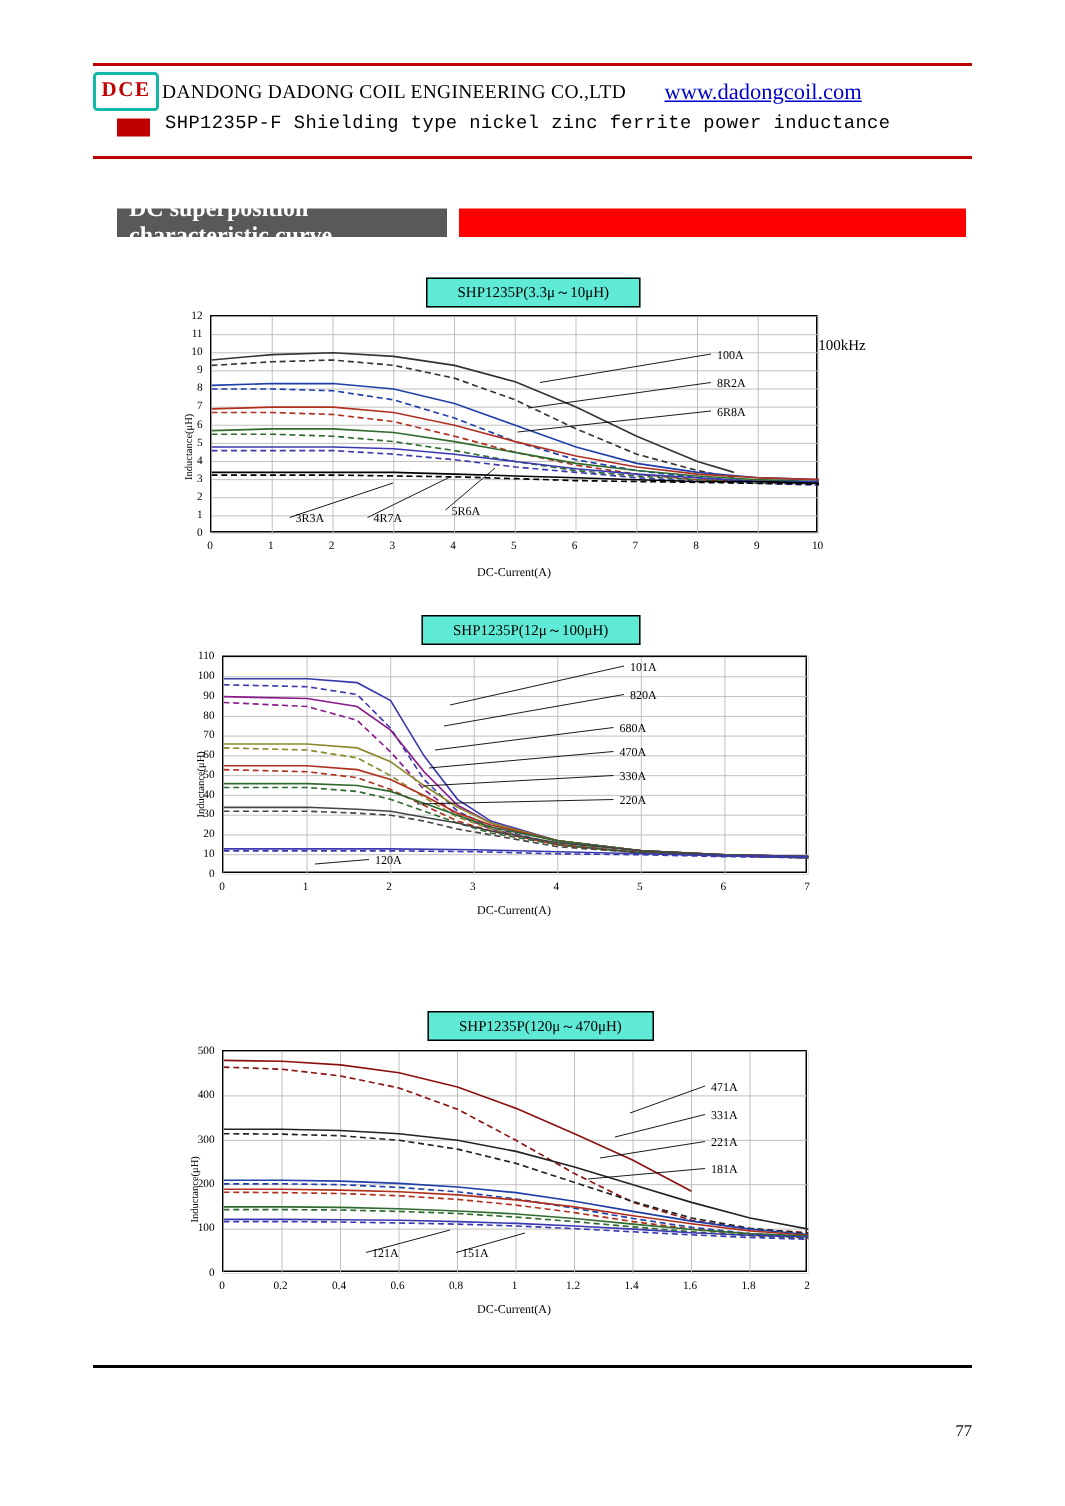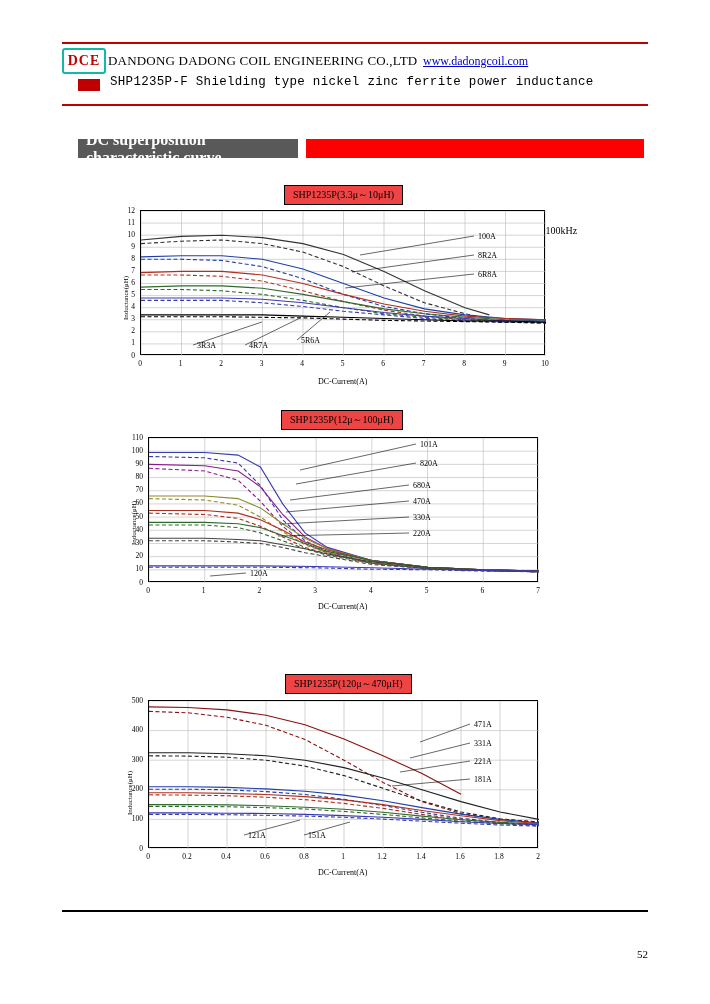--- a/index.html
+++ b/index.html
@@ -27,7 +27,7 @@
     font-family:"Liberation Serif",serif;letter-spacing:.2px;
   }
   .weblink{
-    position:absolute;left:423px;top:54px;font-size:12px;color:#0000cc;
+    position:absolute;left:443px;top:54px;font-size:15px;color:#0000cc;
     text-decoration:underline;font-family:"Liberation Serif",serif;
   }
   .redsq{position:absolute;left:78px;top:79px;width:22px;height:12px;background:#c00000;}

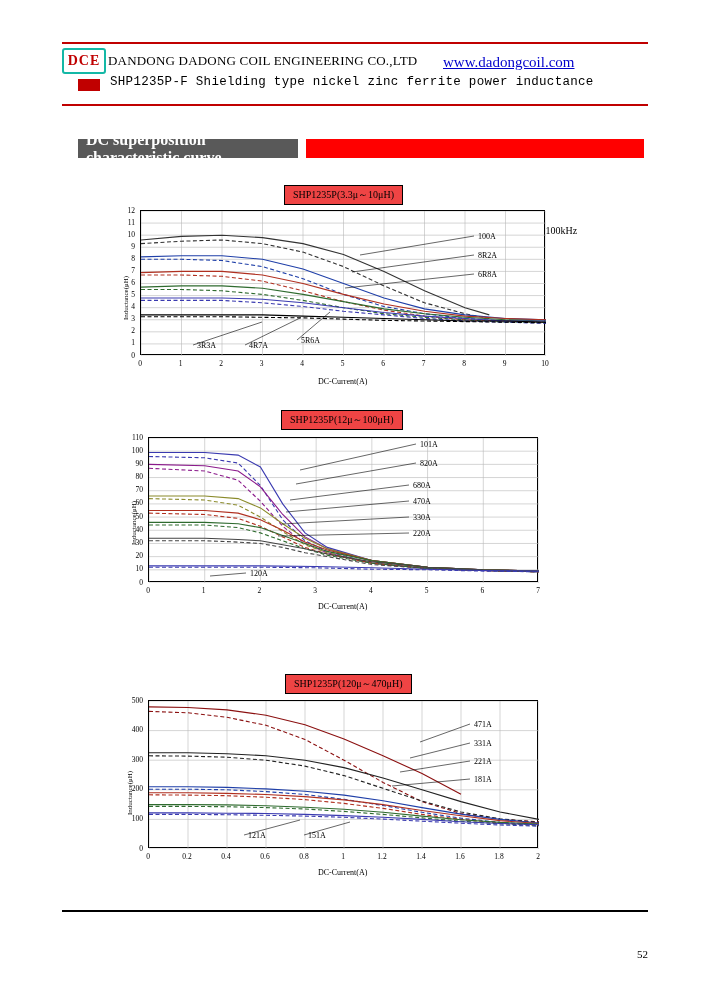--- a/index.html
+++ b/index.html
@@ -49,8 +49,8 @@
 
   
   .chart-title{
-    position:absolute;border:1px solid #000;background:#ef4444;
-    font-size:10px;padding:2px 8px;font-family:"Liberation Serif",serif;white-space:nowrap;
+    position:absolute;border:1px solid #000;background:#5eead4;
+    font-size:10px;padding:2px 20px;font-family:"Liberation Serif",serif;white-space:nowrap;
   }
   .plot{position:absolute;border:1px solid #000;background:#fff;box-sizing:border-box;}
   .plot svg{display:block;}

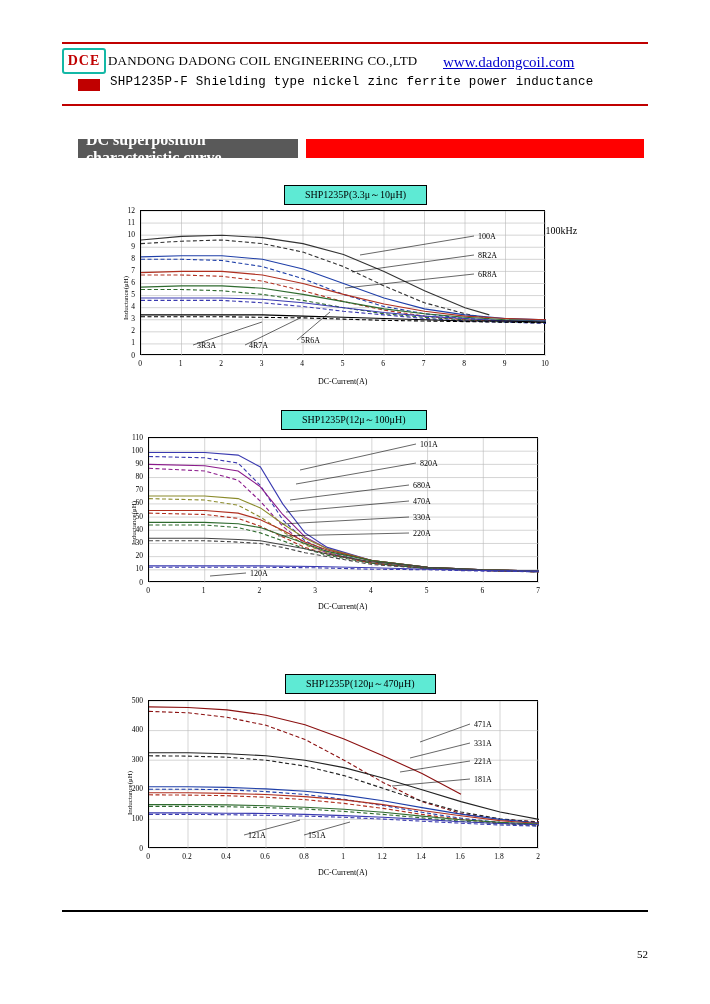--- a/index.html
+++ b/index.html
@@ -314,7 +314,7 @@
     </svg>
 
   <div class="footer-rule"></div>
-  <div class="pageno">52</div>
+  <div class="pageno">77</div>
 </div>
 
 </body></html>

